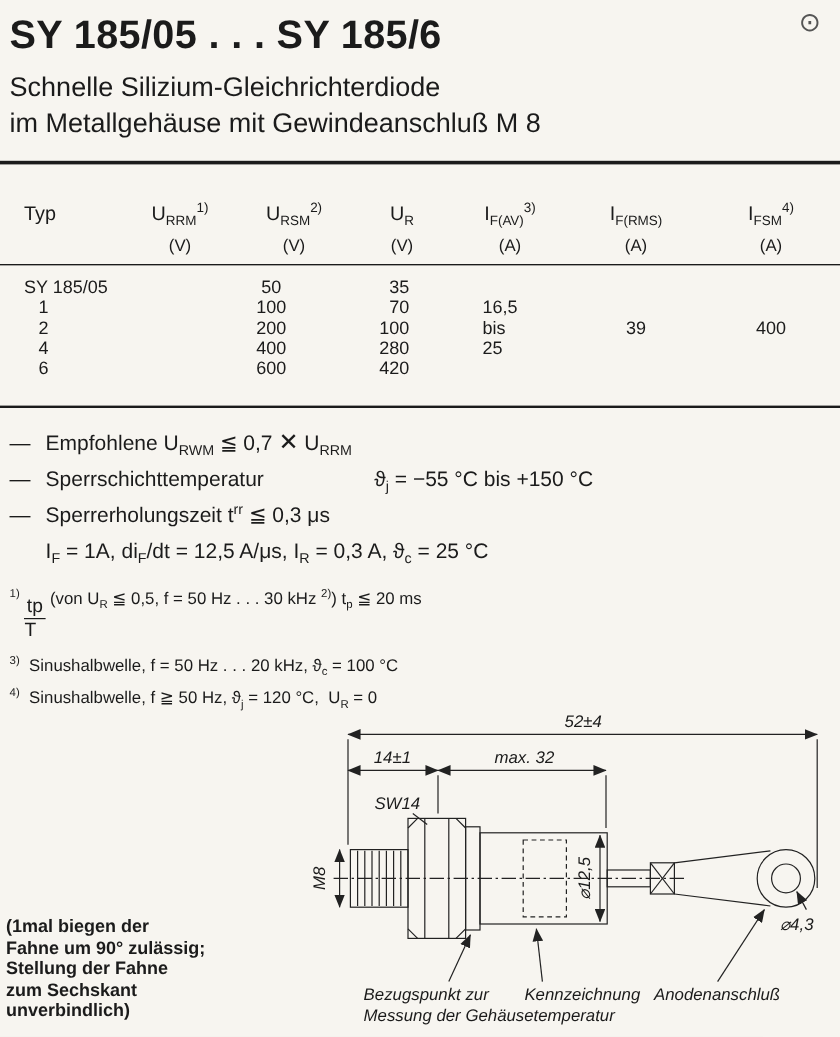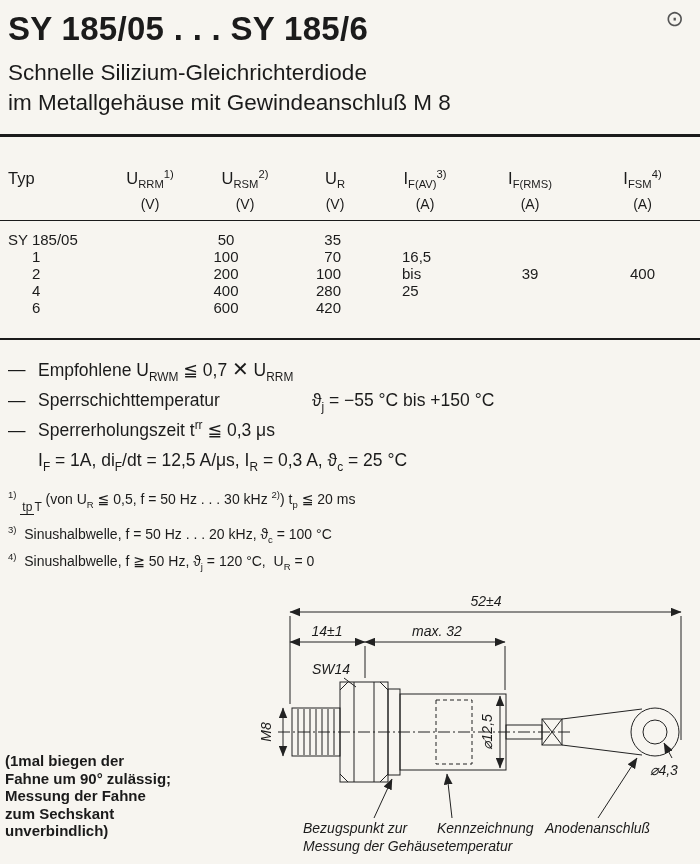--- a/index.html
+++ b/index.html
@@ -19,7 +19,7 @@
   .unit{font-size:14px;margin-top:8px;}
   sub,sup{font-size:68%;line-height:0;}
   td{font-size:15px;height:17px;padding:0;text-align:center;}
-  th.c0,td.c0{text-align:left;padding-left:8px;}
+  th.c0,td.c0{text-align:left;padding-left:20px;}
   td.c2{text-align:center;padding-right:38px;}
   td.c3{text-align:right;padding-right:34px;}
   td.c4{text-align:left;padding-left:27px;margin-top:16px;}

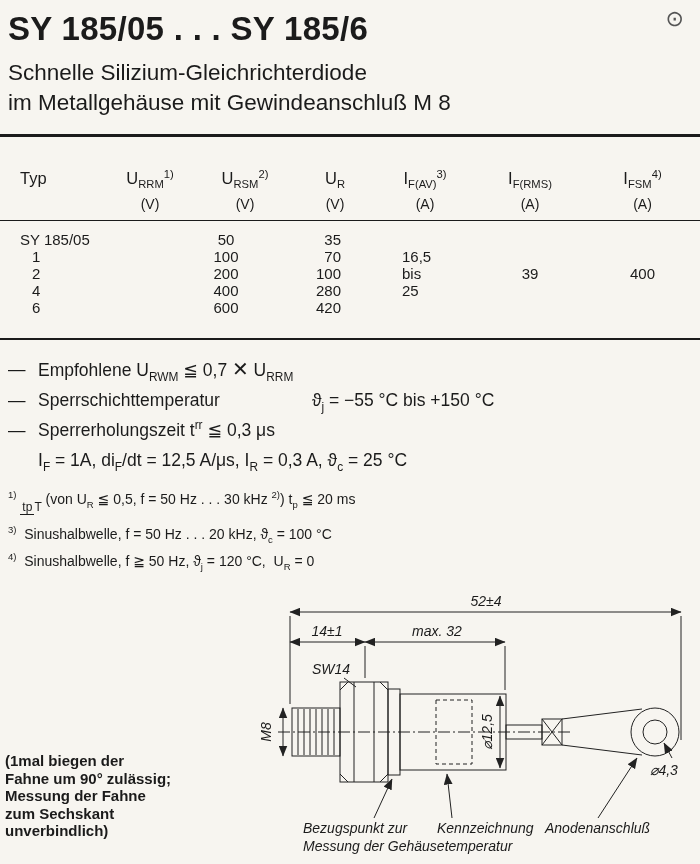--- a/index.html
+++ b/index.html
@@ -33,7 +33,7 @@
   .bigx{font-size:20px;}
   .footnotes{margin:16px 0 0 8px;font-size:14px;}
   .footnote{margin-bottom:11px;white-space:pre-wrap;}
-  .frac{display:inline-flex;text-align:left;font-size:12px;
+  .frac{display:inline-flex;flex-direction:column;text-align:left;font-size:16px;
         line-height:1.2;vertical-align:-7px;}
   .fnum{border-bottom:1px solid #1b1b1b;padding:0 2px;}
   .drawing{position:absolute;left:0;top:592px;width:700px;height:272px;}

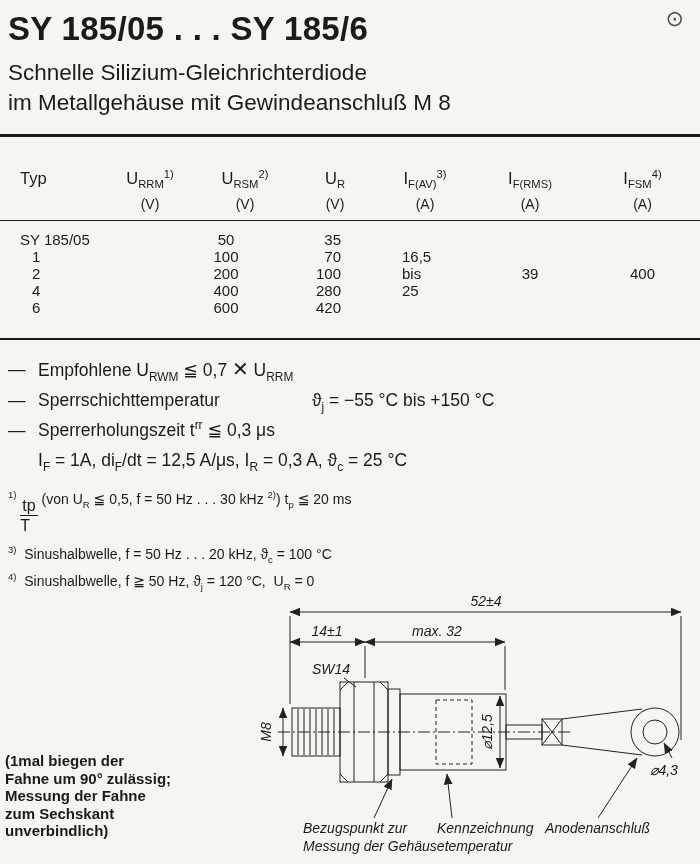--- a/index.html
+++ b/index.html
@@ -38,7 +38,7 @@
   .fnum{border-bottom:1px solid #1b1b1b;padding:0 2px;}
   .drawing{position:absolute;left:0;top:592px;width:700px;height:272px;}
   .drawing svg{position:absolute;left:0;top:0;}
-  .side-note{position:absolute;left:5px;top:160px;font-weight:700;font-size:15px;line-height:17.5px;}
+  .side-note{position:absolute;left:5px;top:172px;font-weight:700;font-size:15px;line-height:17.5px;}
   svg text{font-family:"Liberation Sans",sans-serif;}
 </style>
 </head>

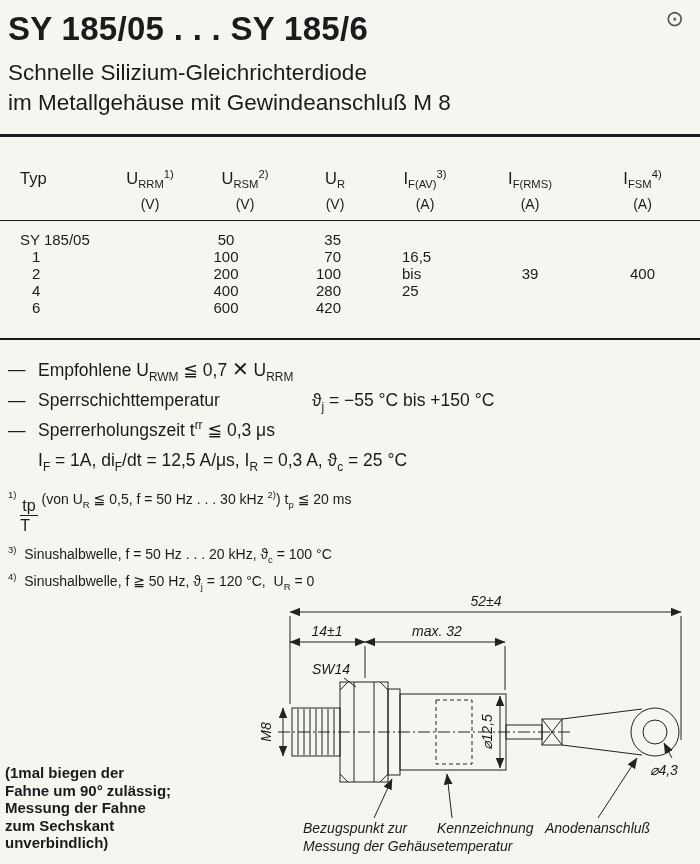--- a/index.html
+++ b/index.html
@@ -178,7 +178,7 @@
     <div class="side-note">
       <div>(1mal biegen der</div>
       <div>Fahne um 90° zulässig;</div>
-      <div>Messung der Fahne</div>
+      <div>Stellung der Fahne</div>
       <div>zum Sechskant</div>
       <div>unverbindlich)</div>
     </div>

